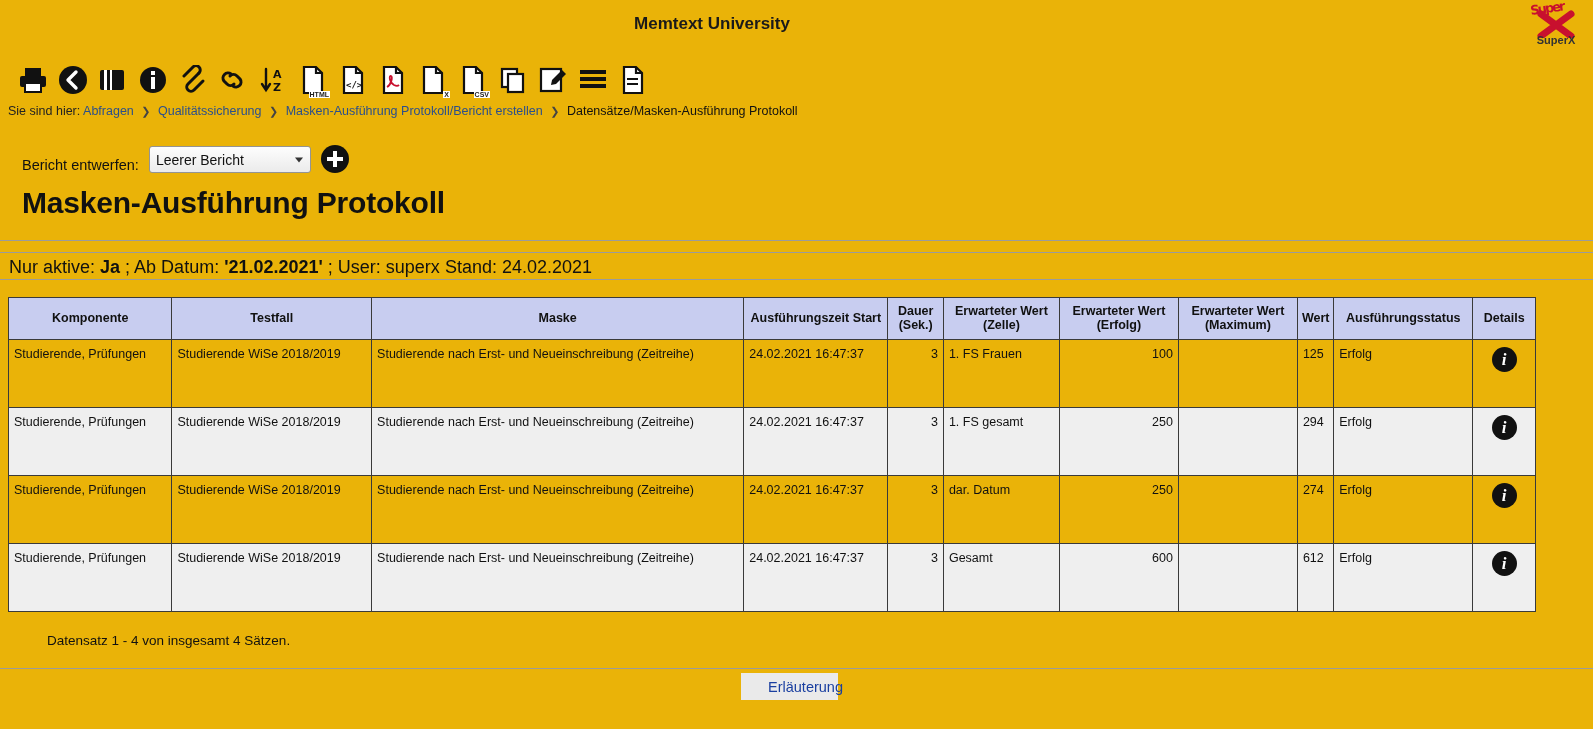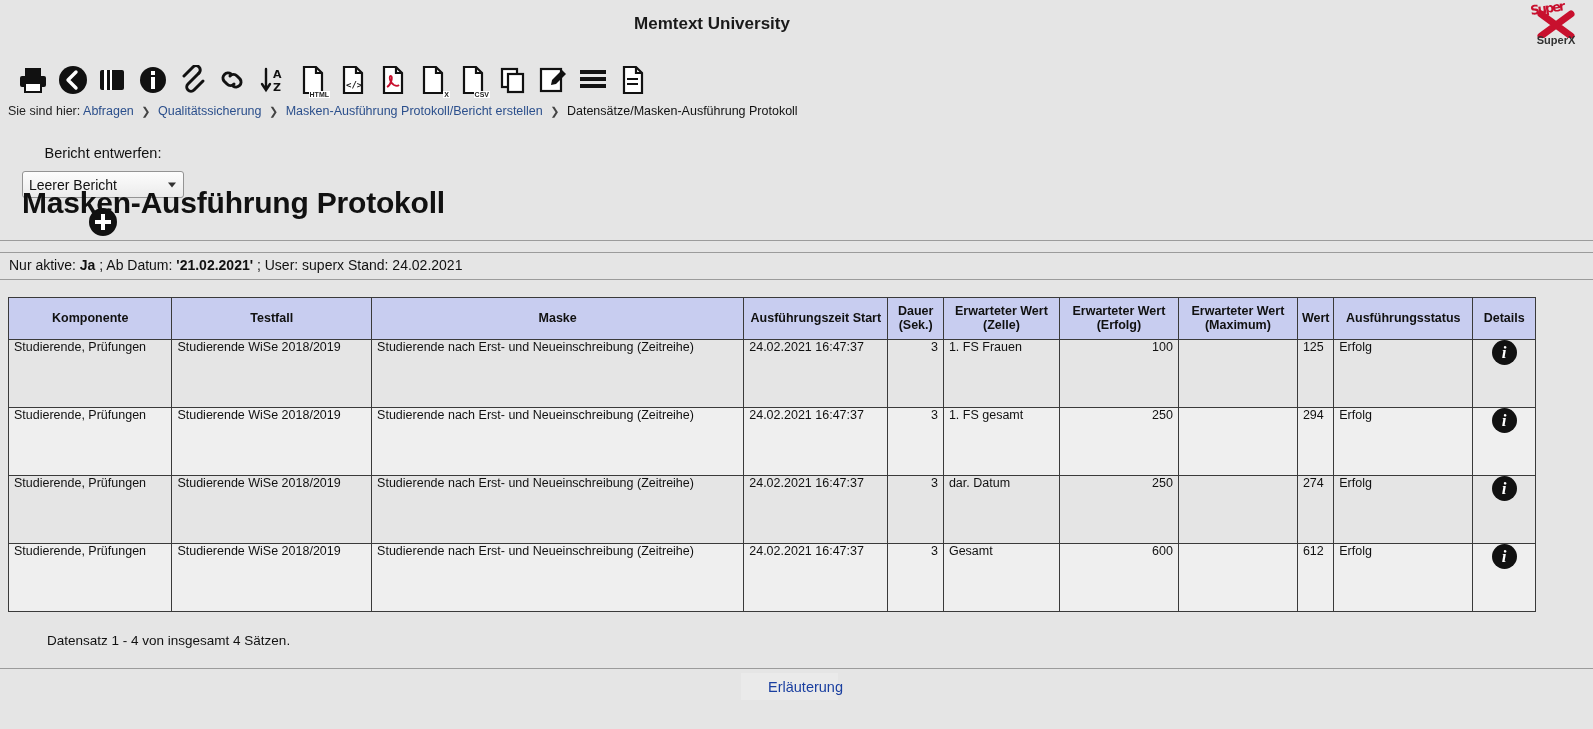--- a/index.html
+++ b/index.html
@@ -16,7 +16,7 @@
     position: relative;
     width: 1593px;
     height: 729px;
-    background: #e5e5e5;
+    background: #eab308;
   }
 
   

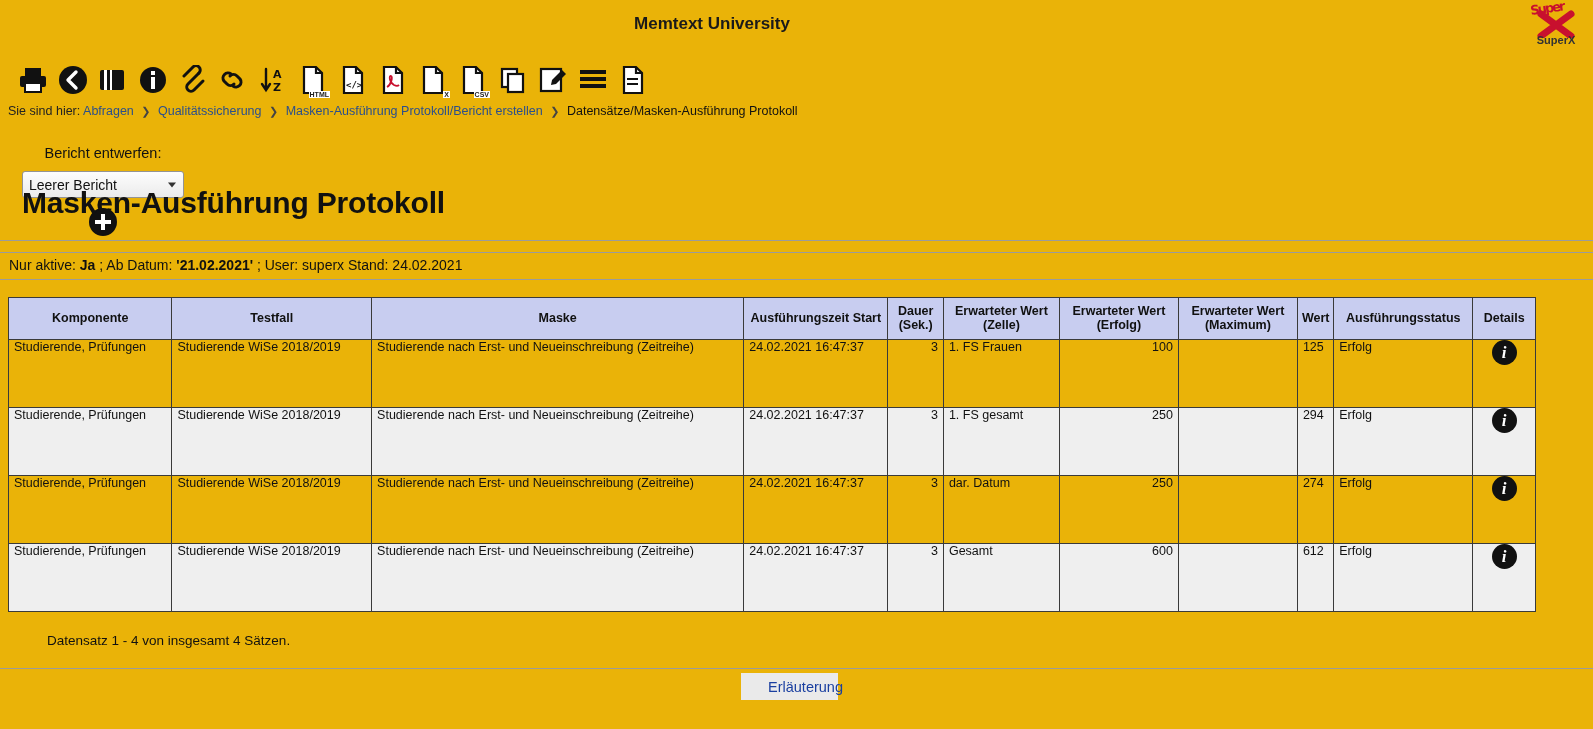--- a/index.html
+++ b/index.html
@@ -113,9 +113,8 @@
     top: 145px;
     left: 22px;
     display: flex;
-    align-items: center;
+    align-items: flex-end;
     gap: 10px;
-    flex-direction: column;
   }
   .design-label { font-size: 14.5px; color: #111; }
   .select-box {

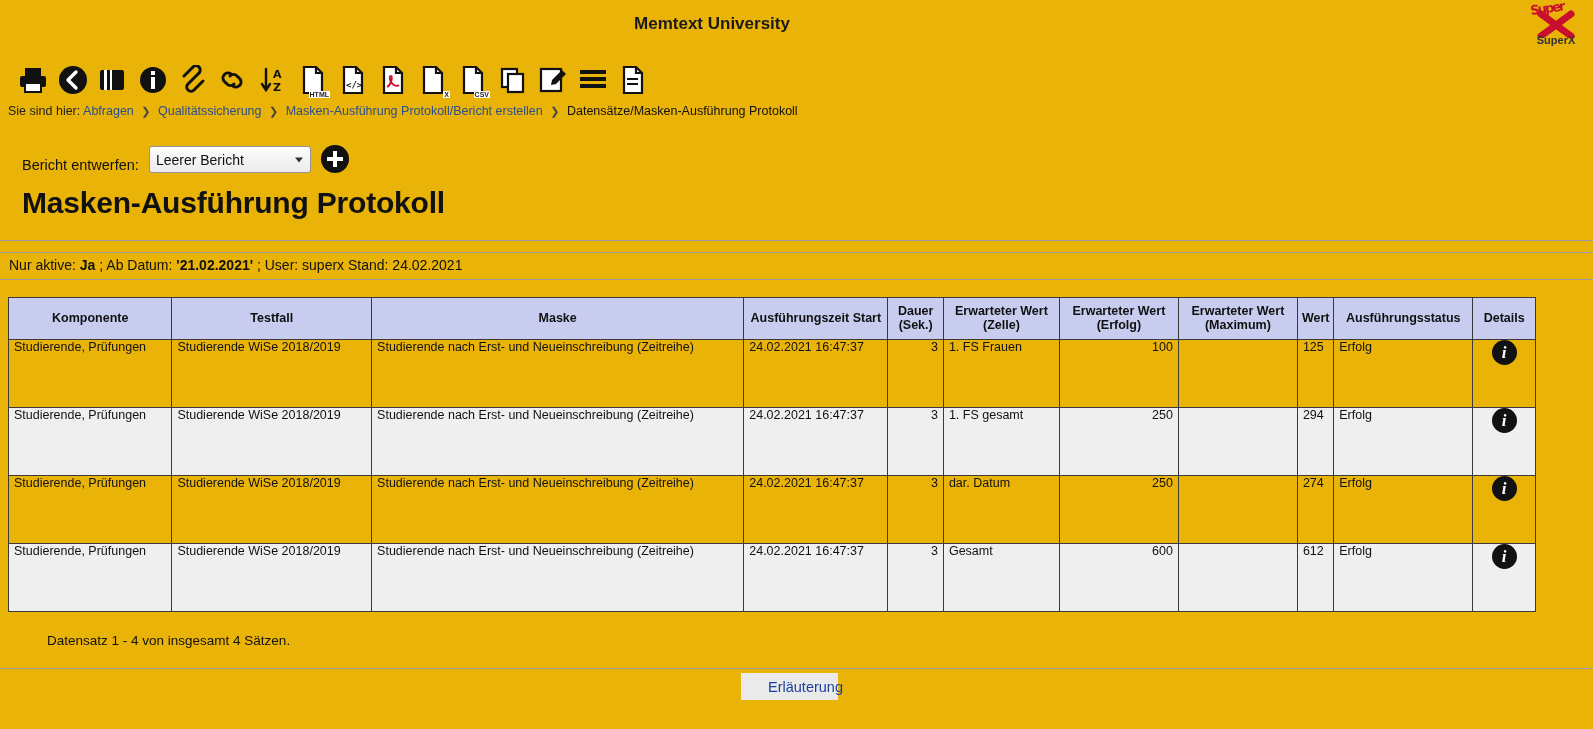--- a/index.html
+++ b/index.html
@@ -177,7 +177,7 @@
     position: absolute;
     top: 257px;
     left: 9px;
-    font-size: 14px;
+    font-size: 18px;
     color: #111;
     white-space: nowrap;
   }

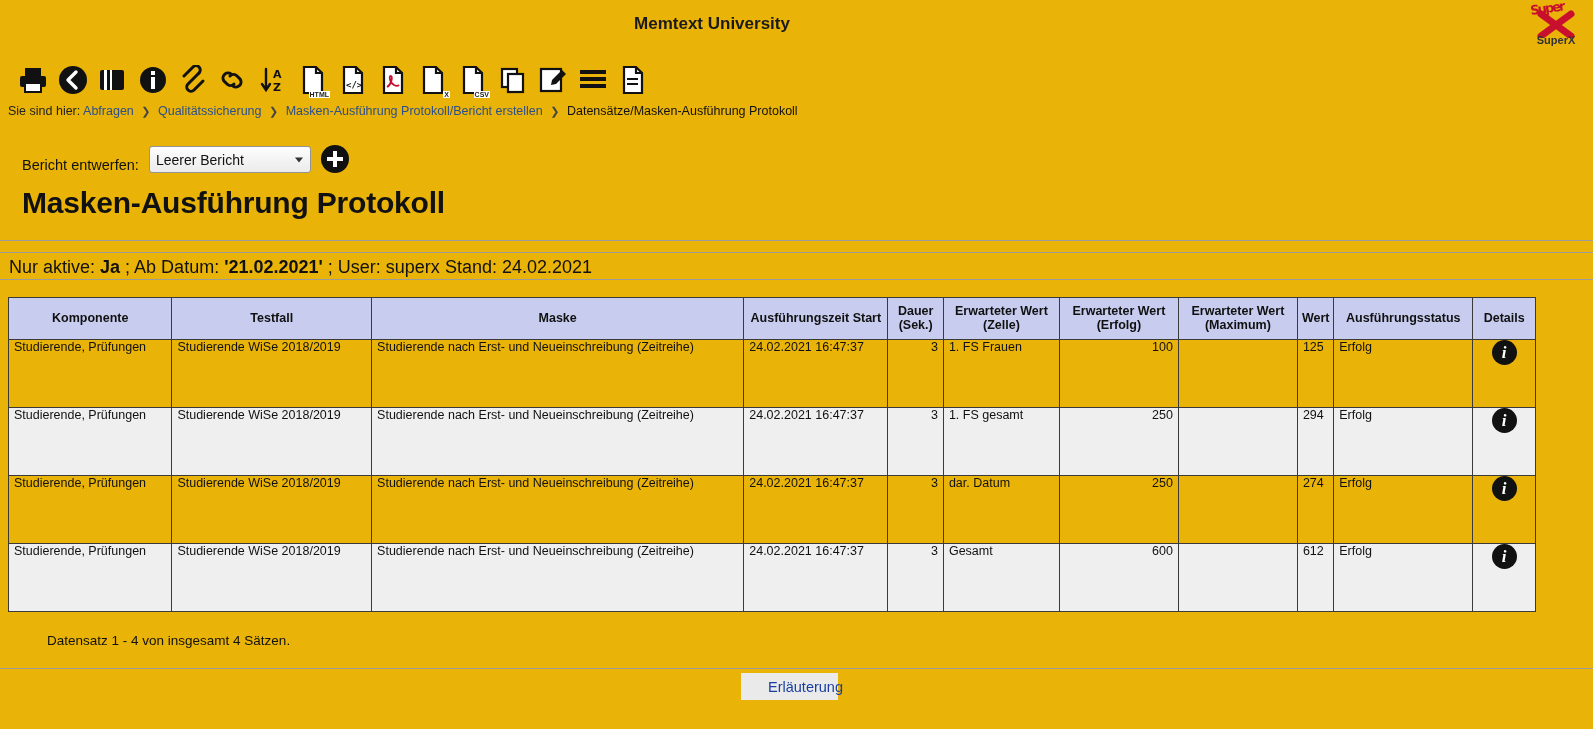--- a/index.html
+++ b/index.html
@@ -210,7 +210,7 @@
     border: 1px solid #3a3a3a;
     font-size: 12.5px;
     color: #111;
-    padding: 0 5px;
+    padding: 7px 5px;
     vertical-align: top;
     height: 68px;
   }

